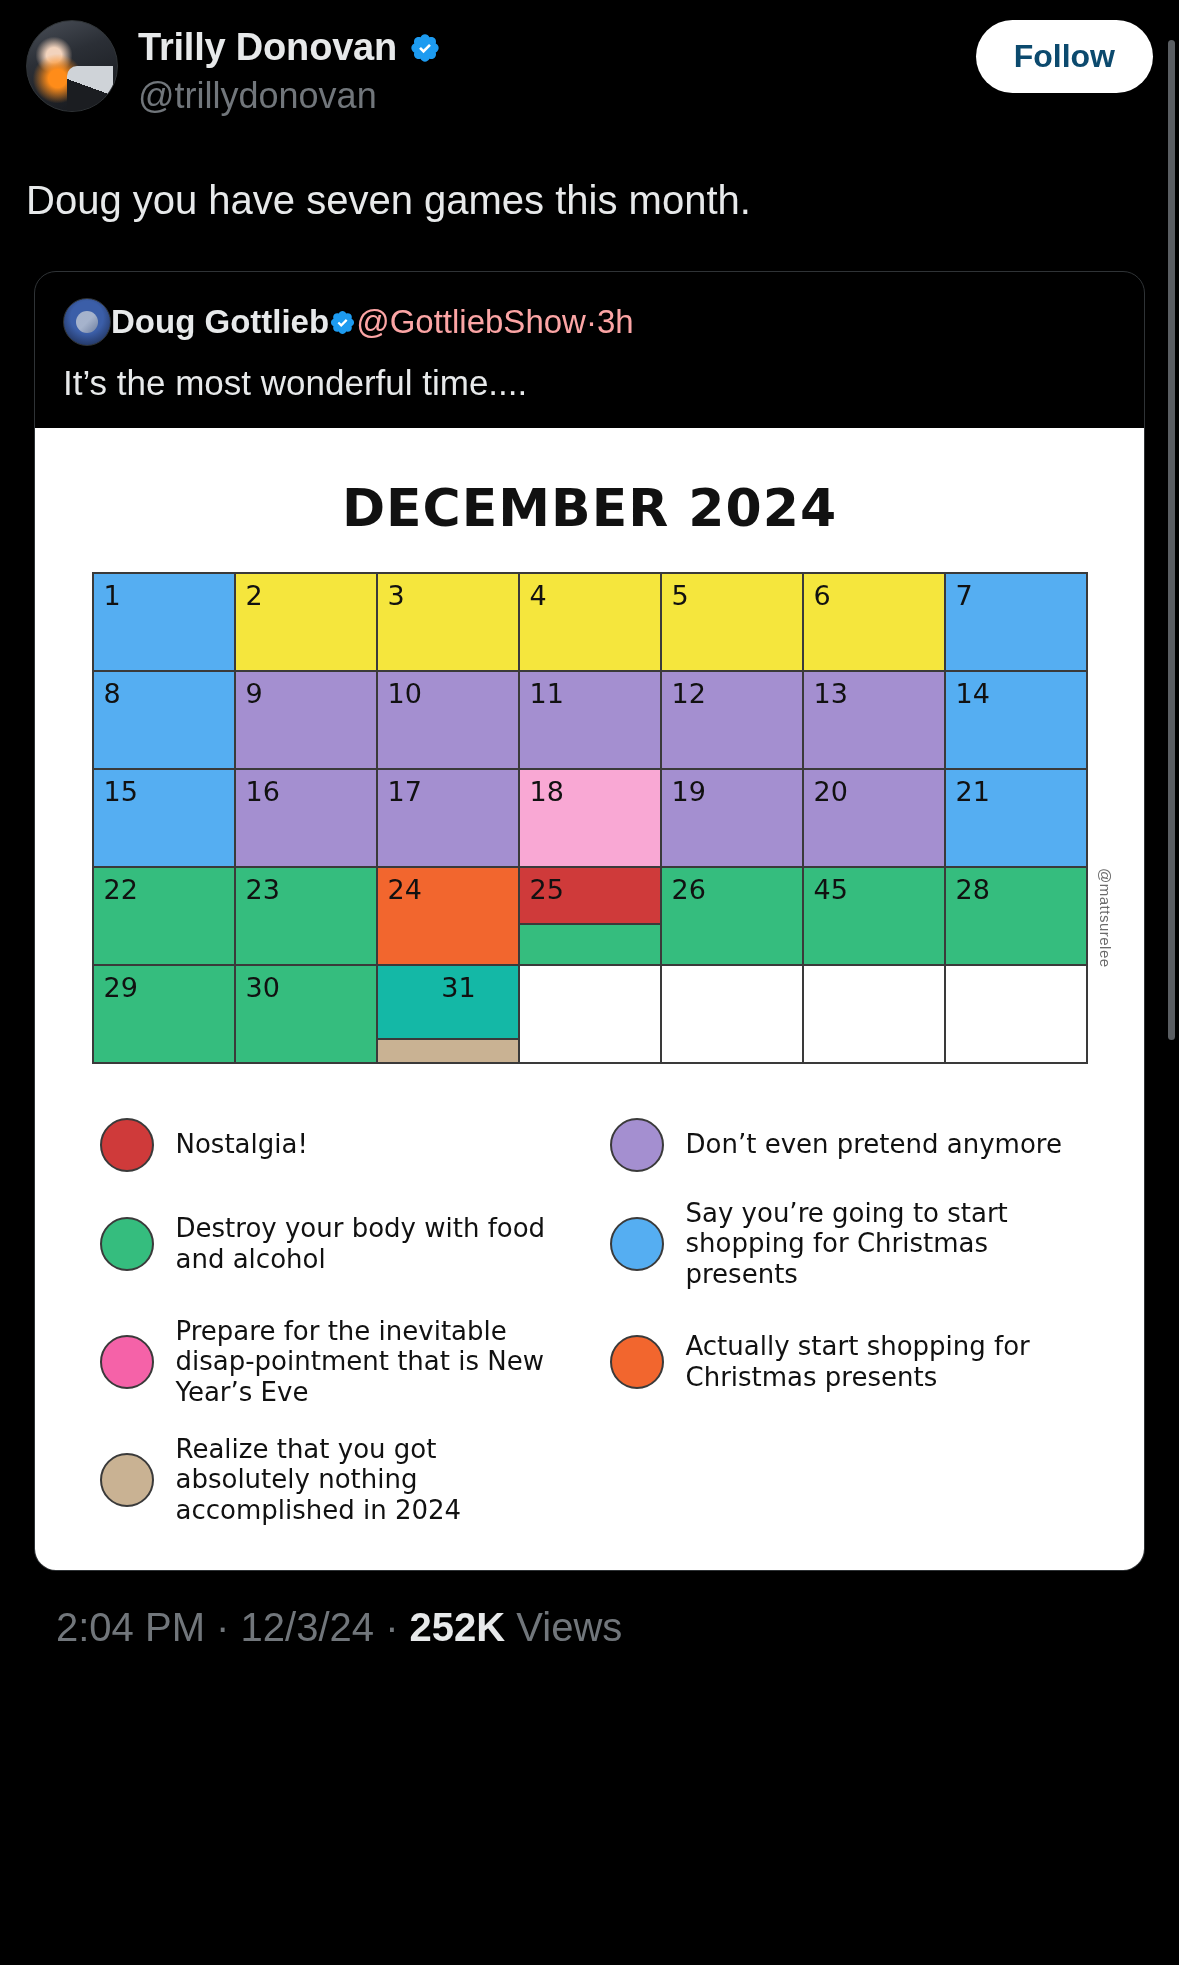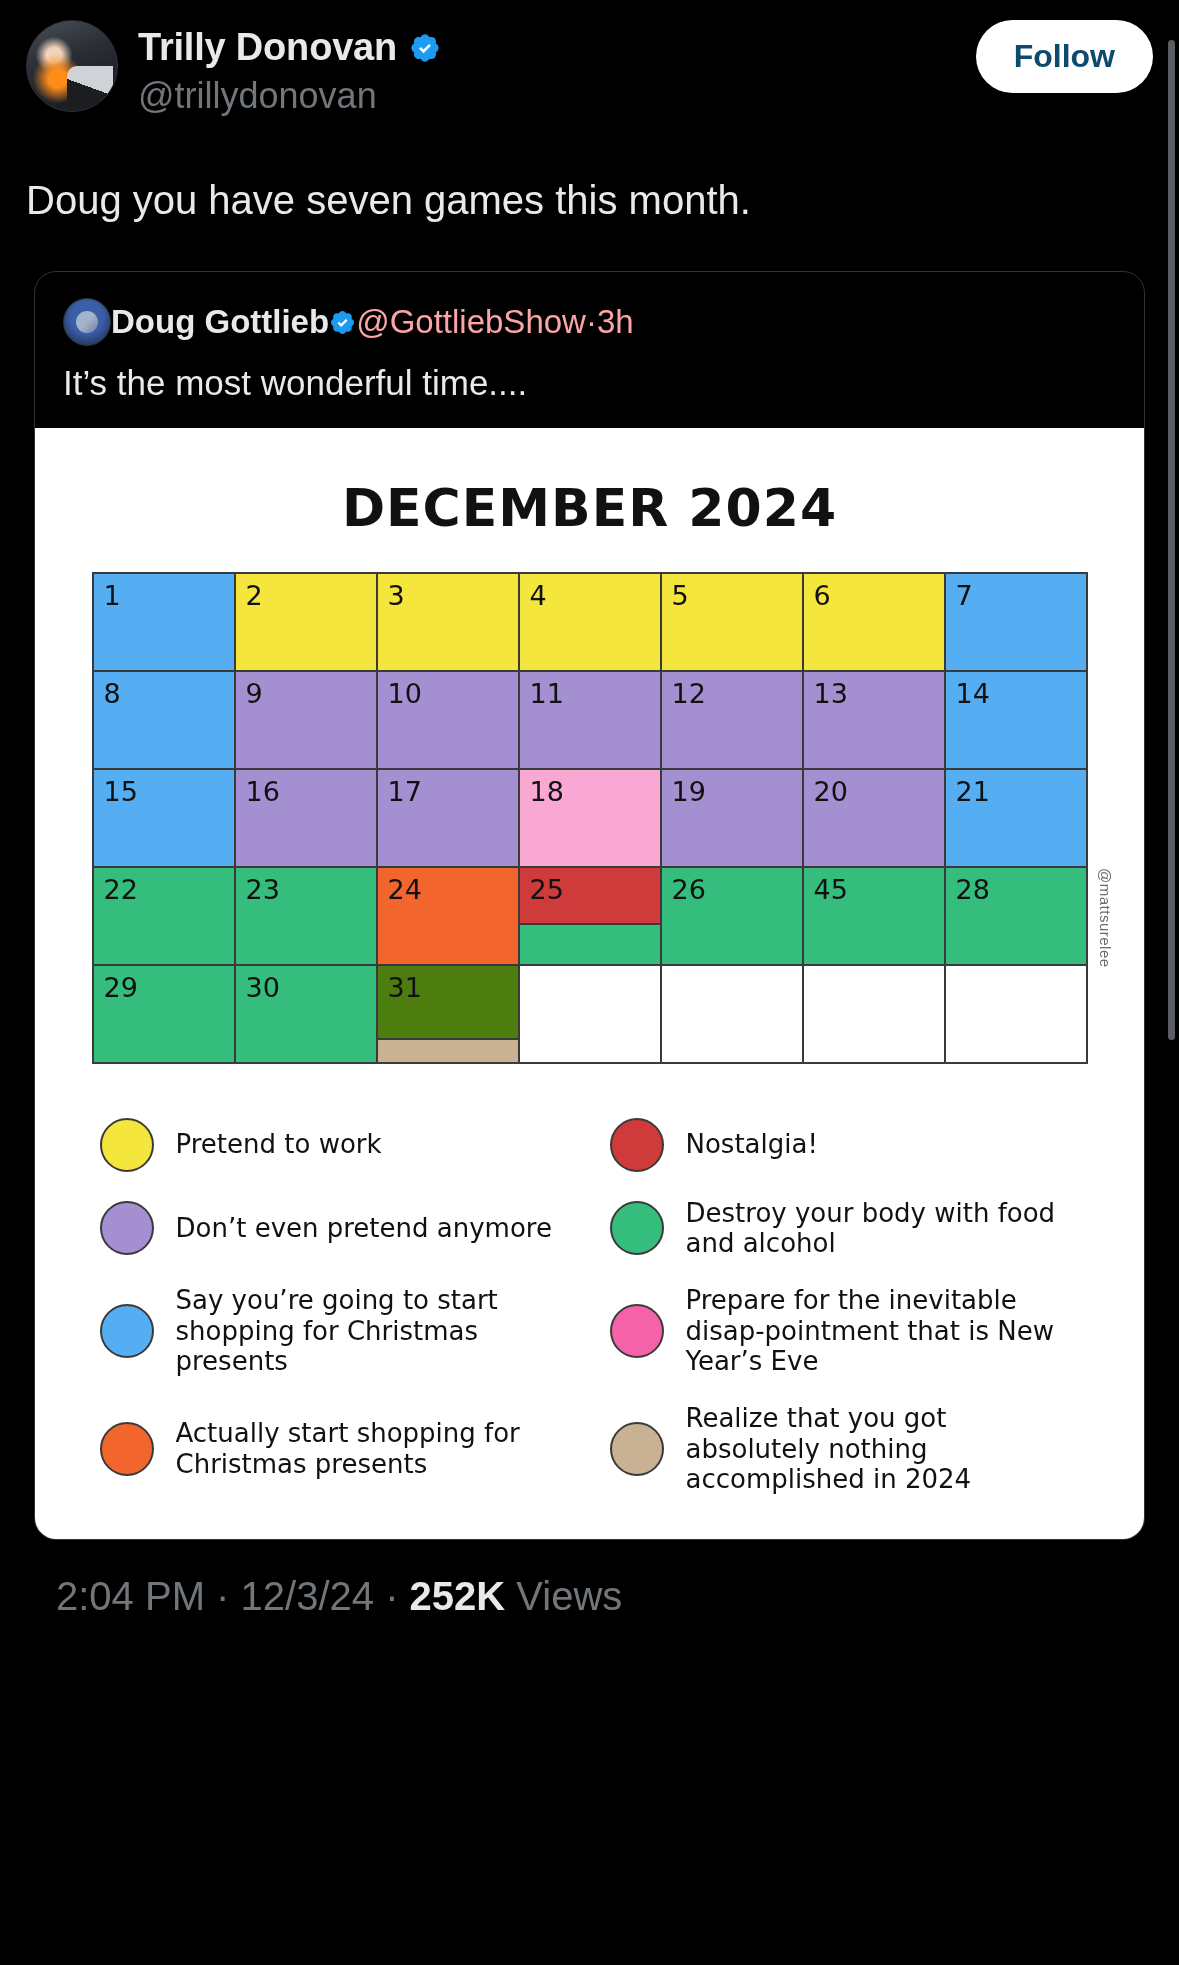--- a/index.html
+++ b/index.html
@@ -236,9 +236,10 @@
     position: absolute;
     left: 0; right: 0; top: 0;
     height: 76%;
-    background: #4d7c0f;
-    padding: 6px 0 0 10px;
-    box-sizing: border-box;
+    background: #14b8a6;
+    padding: 6px 0 0 22px;
+    box-sizing: border-box;
+    text-align: center;
   }
   .split31 .bot {
     position: absolute;

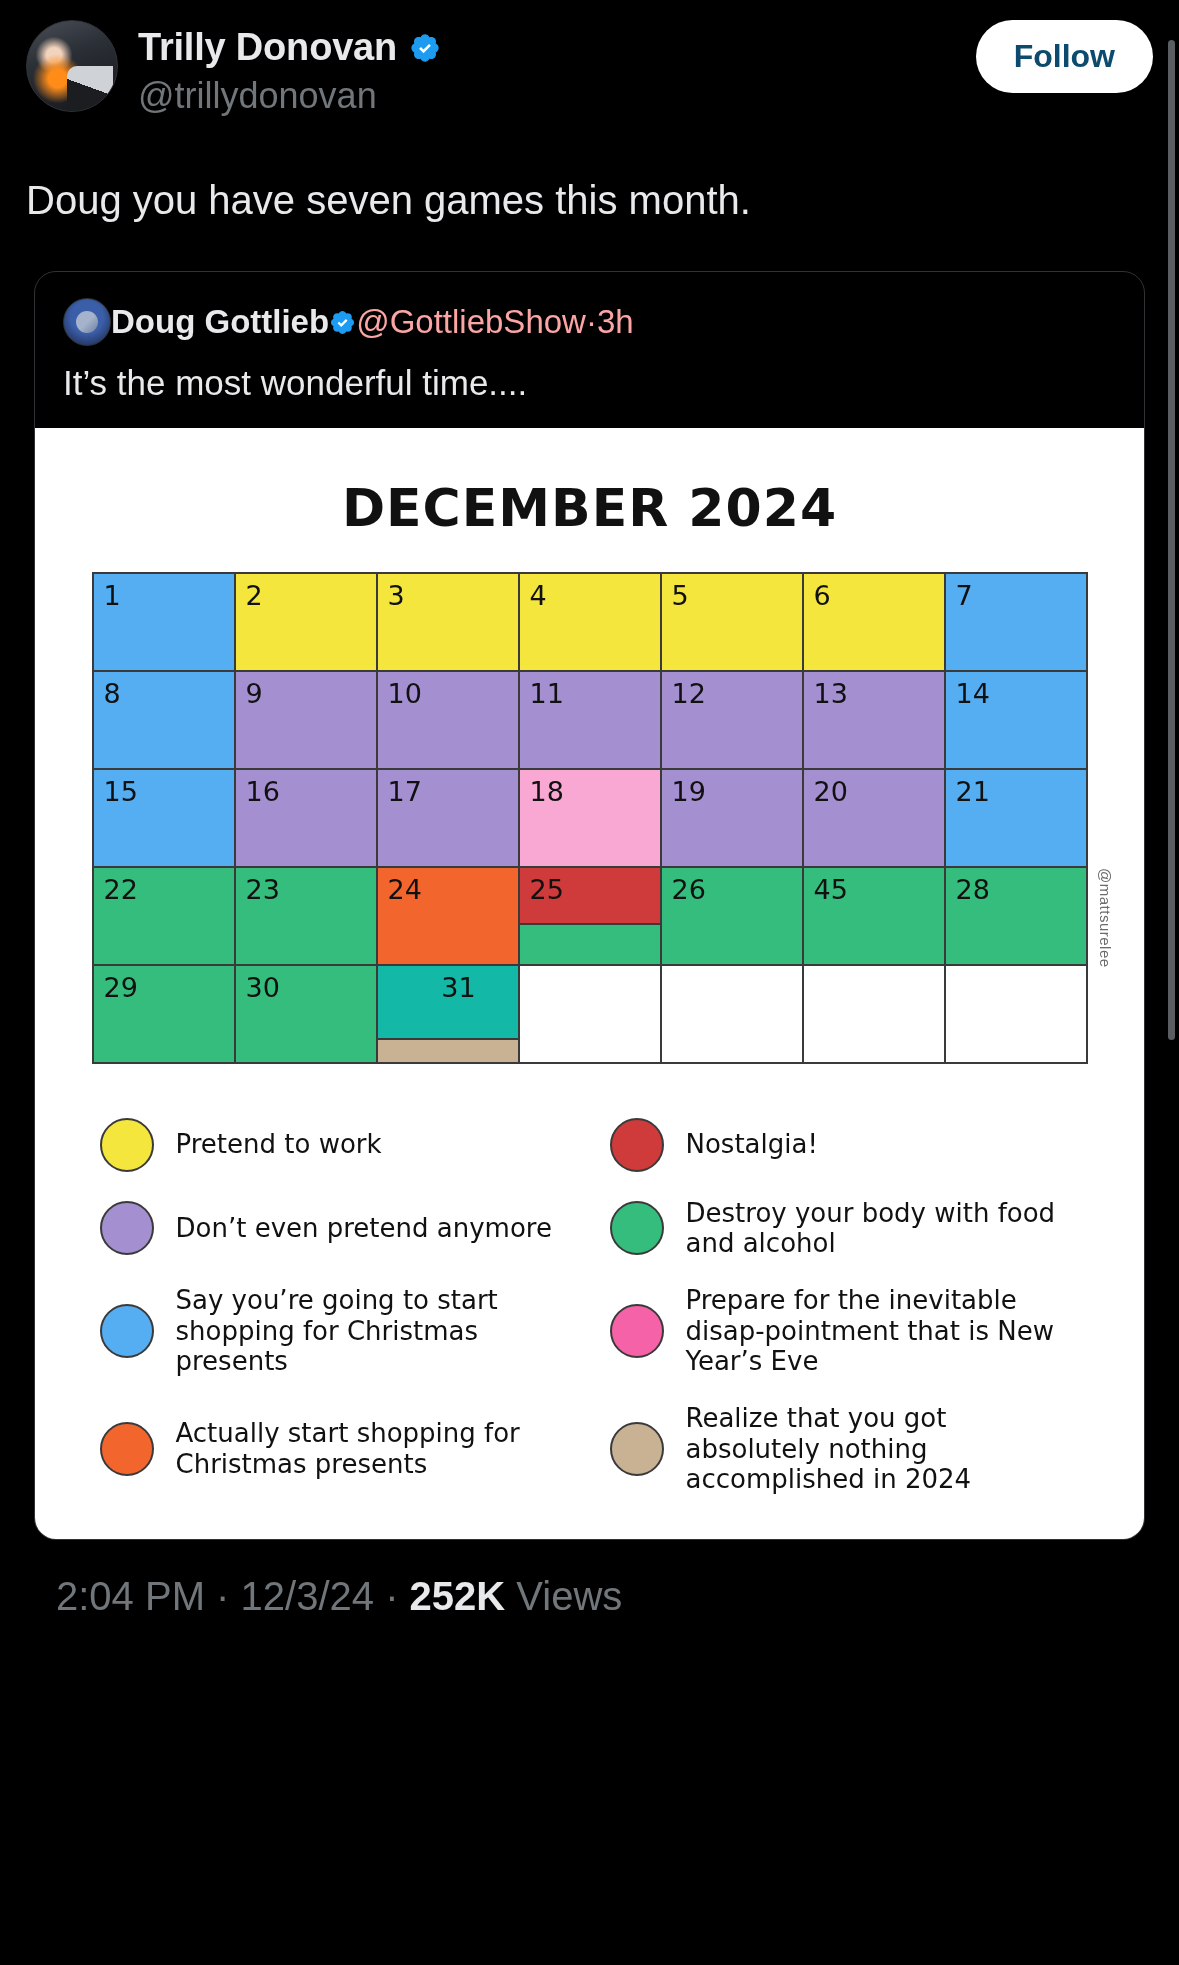--- a/index.html
+++ b/index.html
@@ -410,10 +410,6 @@
 
       <div class="legend">
         <div class="legend-item">
-          <span class="swatch" style="background:#f5e63d"></span>
-          <span class="legend-label">Pretend to work</span>
-        </div>
-        <div class="legend-item">
           <span class="swatch" style="background:#cf3a3a"></span>
           <span class="legend-label">Nostalgia!</span>
         </div>

